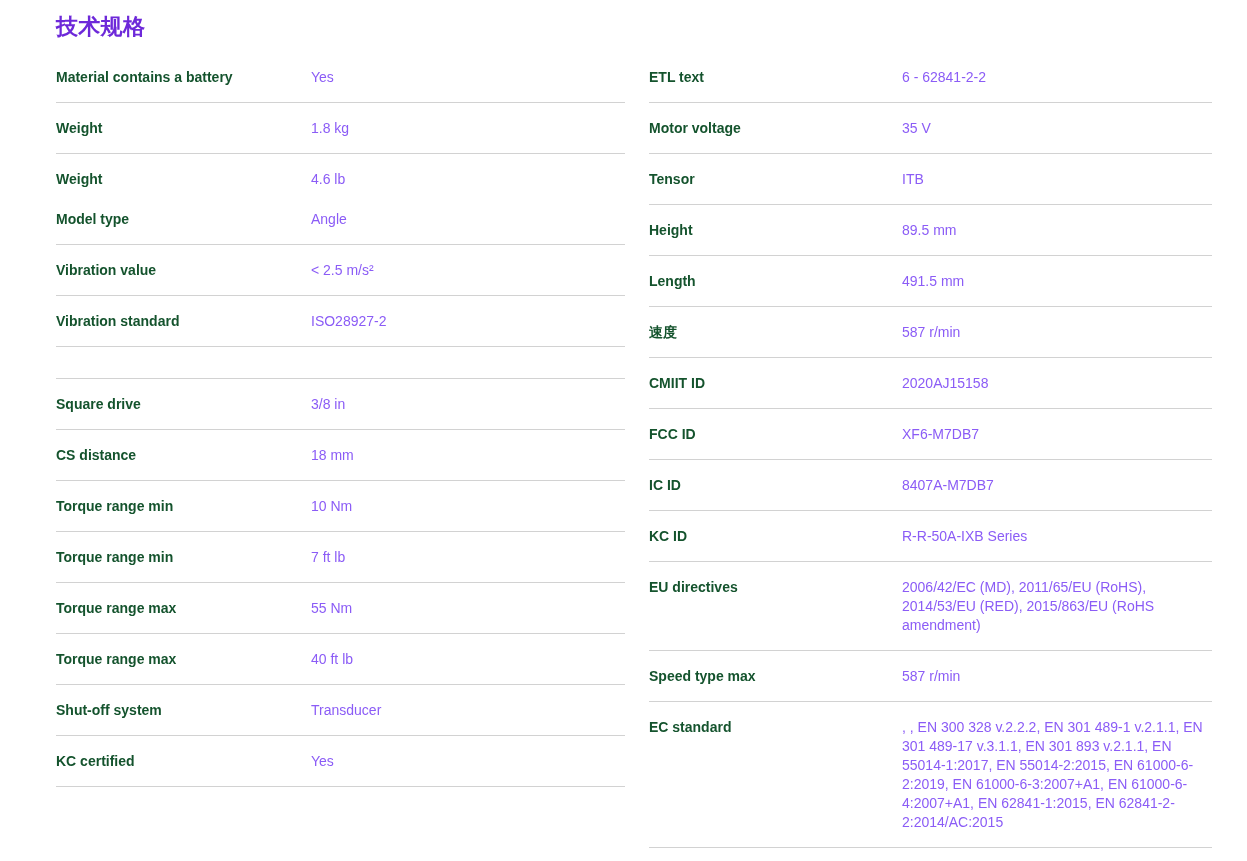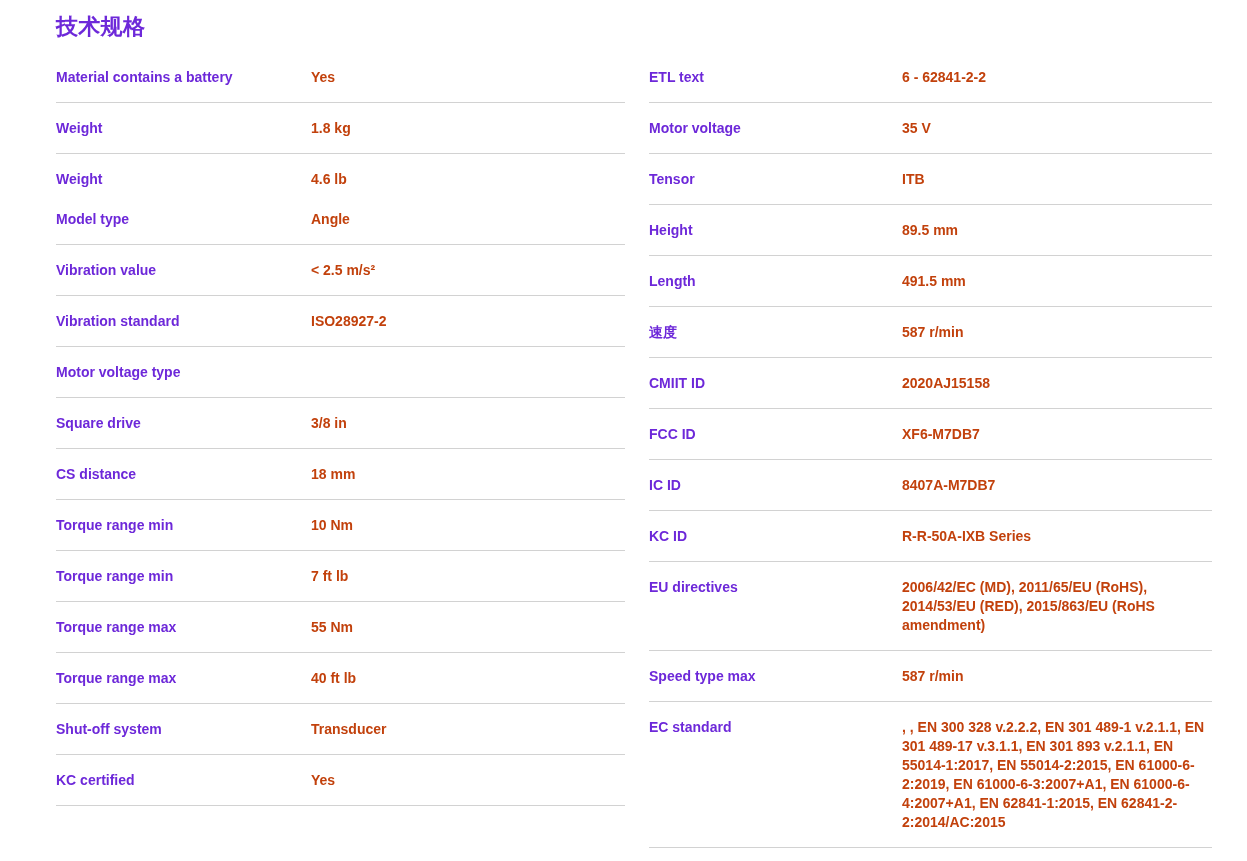--- a/index.html
+++ b/index.html
@@ -48,7 +48,7 @@
     flex: none;
     padding-right: 14px;
     font-weight: 600;
-    color: #6d28d9;
+    color: #14532d;
   }
   .spec-value {
     flex: 1;

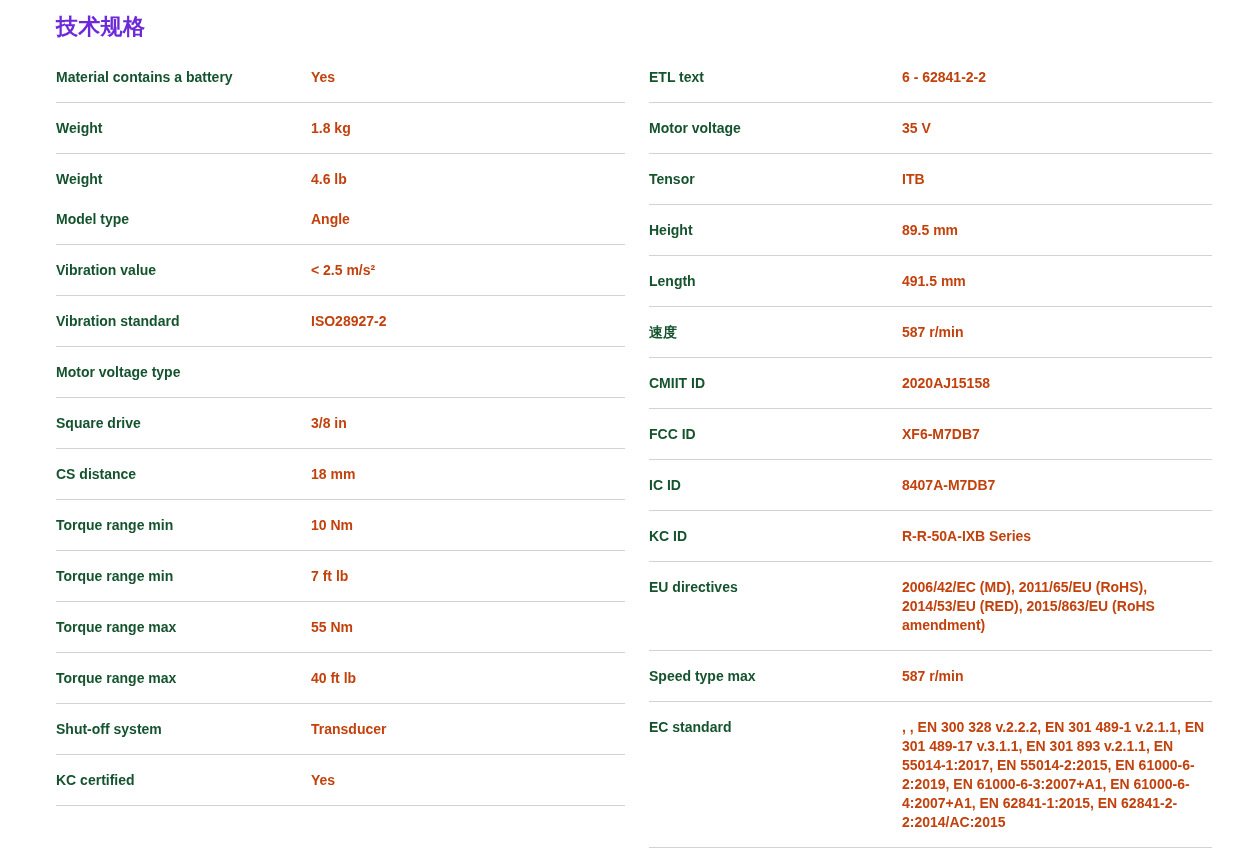--- a/index.html
+++ b/index.html
@@ -53,8 +53,8 @@
   .spec-value {
     flex: 1;
     min-width: 0;
-    font-weight: 700;
-    color: #c2410c;
+    font-weight: 400;
+    color: #8b5cf6;
     overflow-wrap: break-word;
   }
 </style>

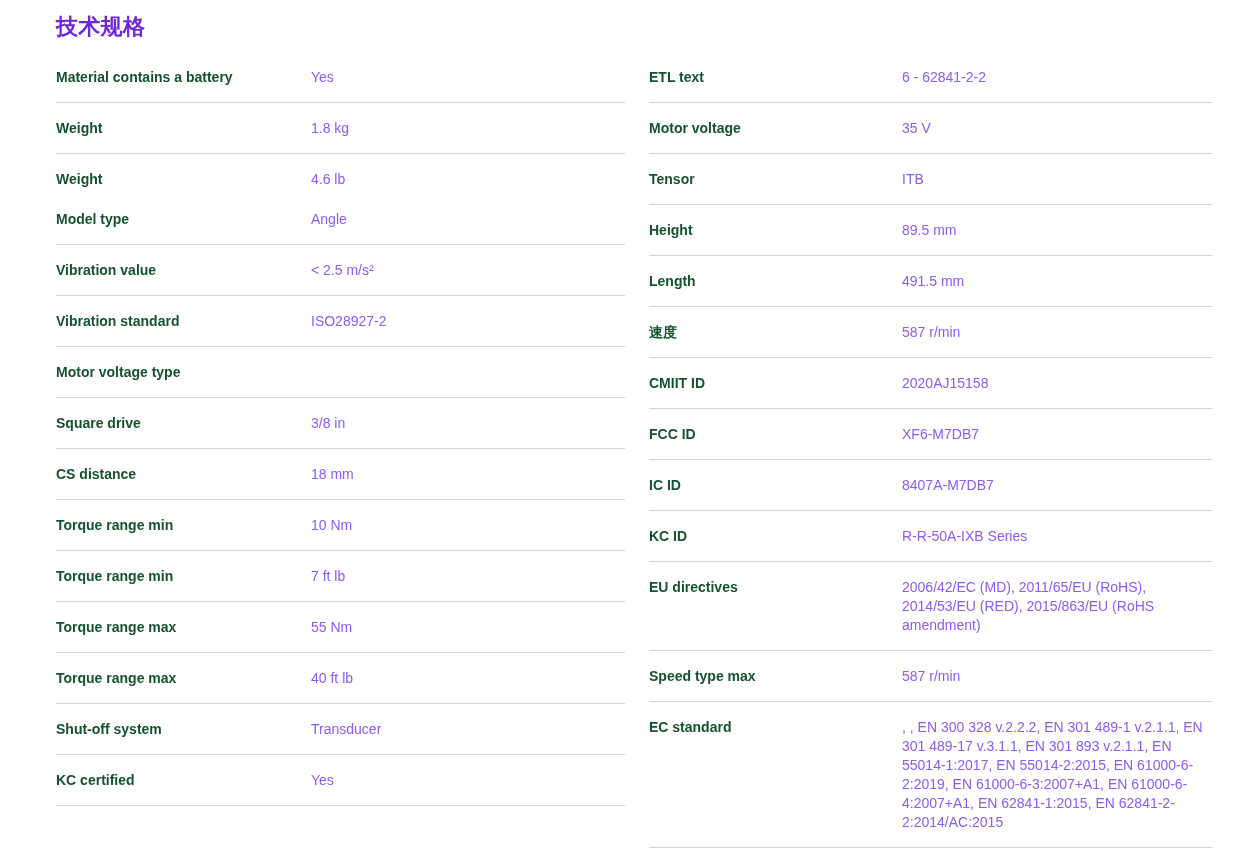--- a/index.html
+++ b/index.html
@@ -90,7 +90,6 @@
           <span class="spec-value">ISO28927-2</span>
         </div>
         <div class="spec-row">
-          <span class="spec-label">Motor voltage type</span>
         </div>
         <div class="spec-row">
           <span class="spec-label">Square drive</span>

